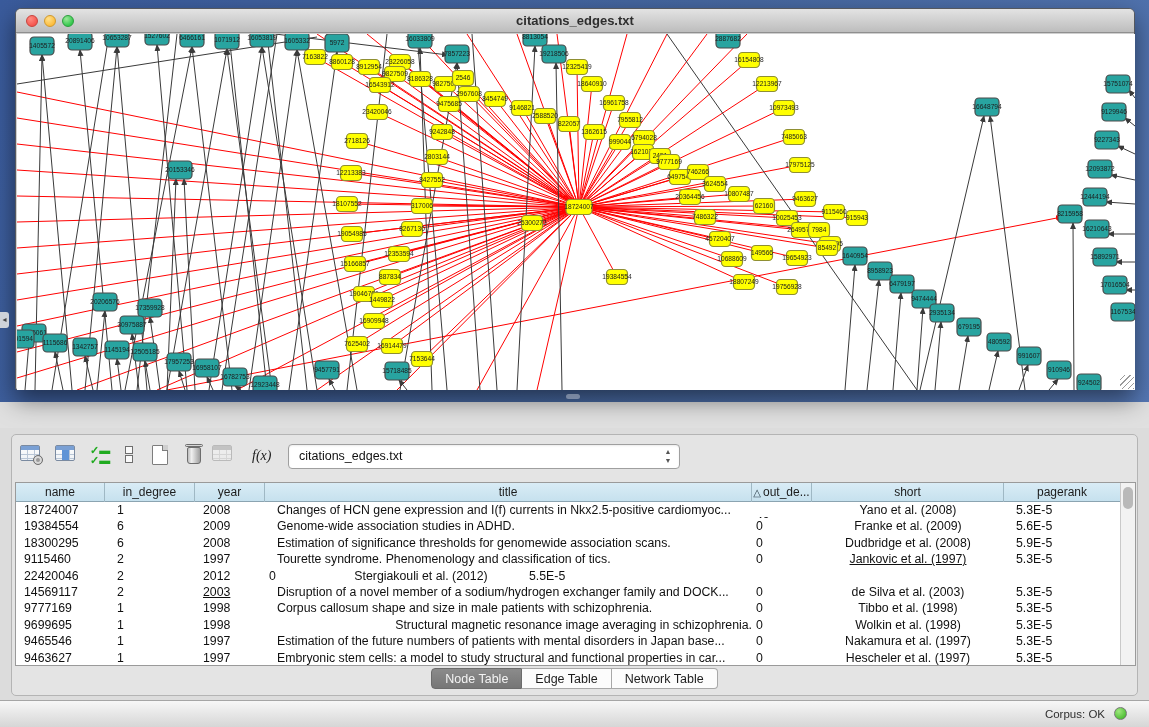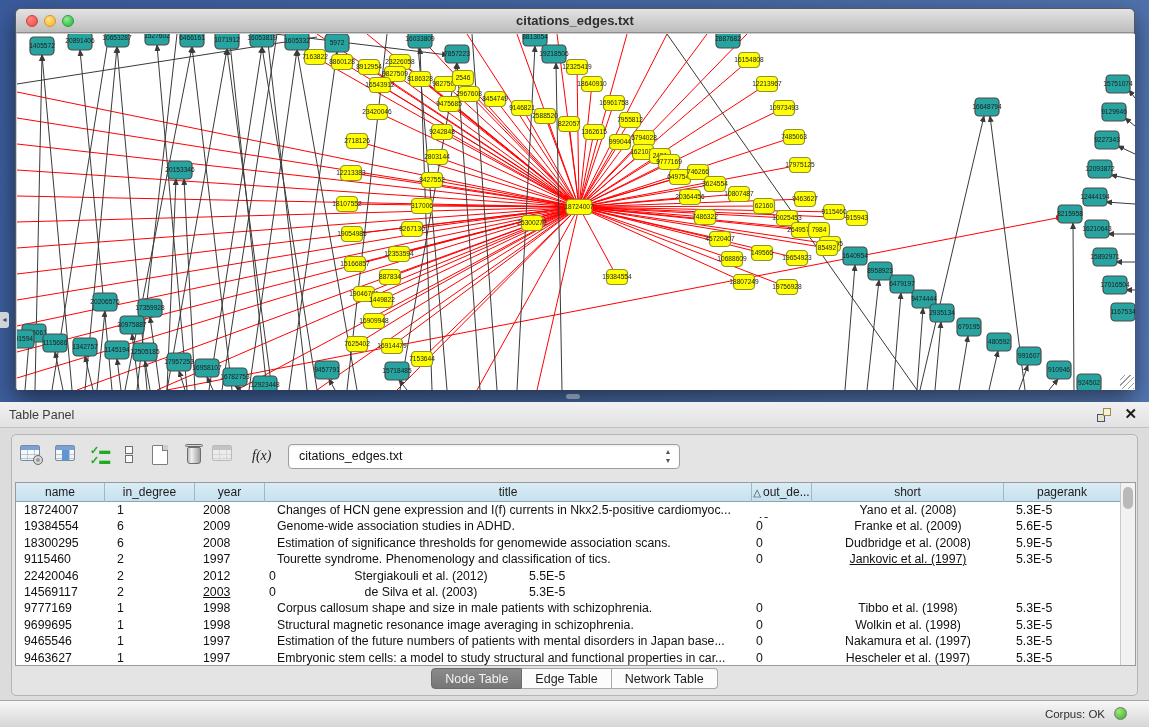--- a/index.html
+++ b/index.html
@@ -795,14 +795,6 @@
     <div class="splitter-handle"></div>
   </div>
 
-  <div class="panel-header">
-    <span class="ph-title">Table Panel</span>
-    <span class="float-ic">
-        <span class="sq1"></span>
-        <span class="sq2"></span>
-      </span>
-    <span class="close-ic">✕</span>
-  </div>
 
   <div class="panel-body">
     <div class="panel-group">

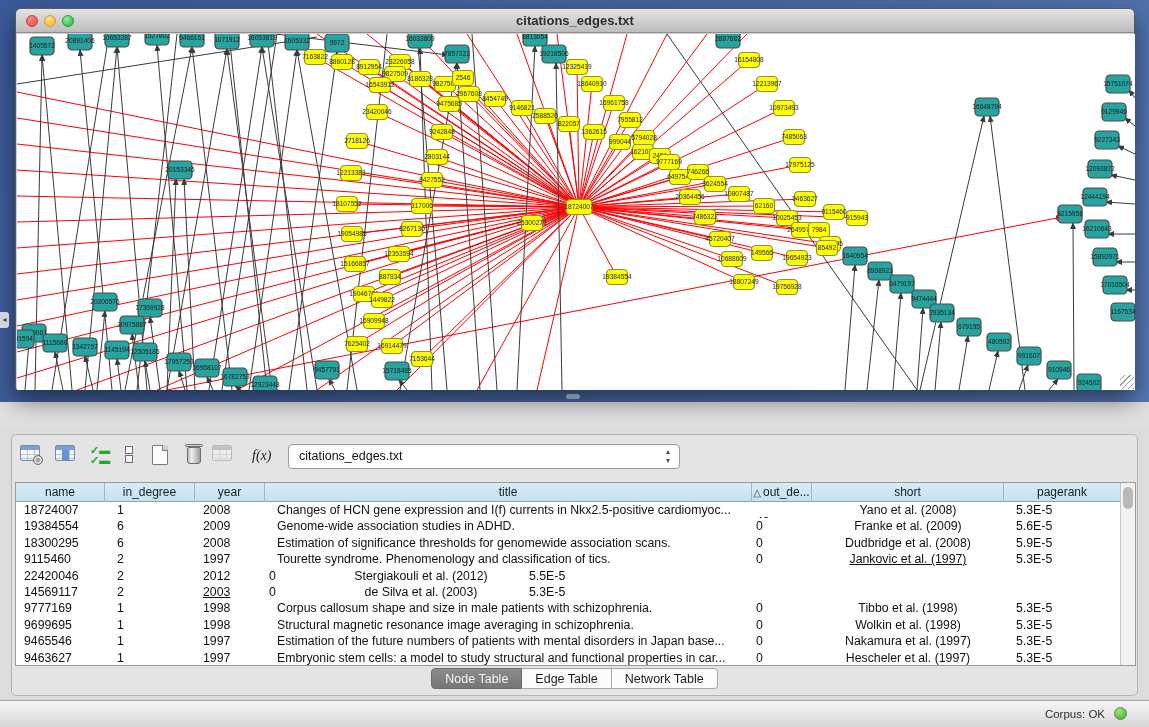--- a/index.html
+++ b/index.html
@@ -917,6 +917,7 @@
               <div class="td" style="width: 89px; text-align: left; padding-left: 8px;">14569117</div>
               <div class="td" style="width: 90px; text-align: left; padding-left: 12px;">2</div>
               <div class="td" style="width: 70px; text-align: left; padding-left: 8px; text-decoration: underline;">2003</div>
+              <div class="td" style="width: 487px; text-align: left; padding-left: 12px;">Disruption of a novel member of a sodium/hydrogen exchanger family and DOCK...</div>
               <div class="td" style="width: 60px; text-align: left; padding-left: 4px;">0</div>
               <div class="td" style="width: 192px; text-align: center; padding-left: 0px;">de Silva et al. (2003)</div>
               <div class="td" style="width: 117px; text-align: left; padding-left: 12px;">5.3E-5</div>

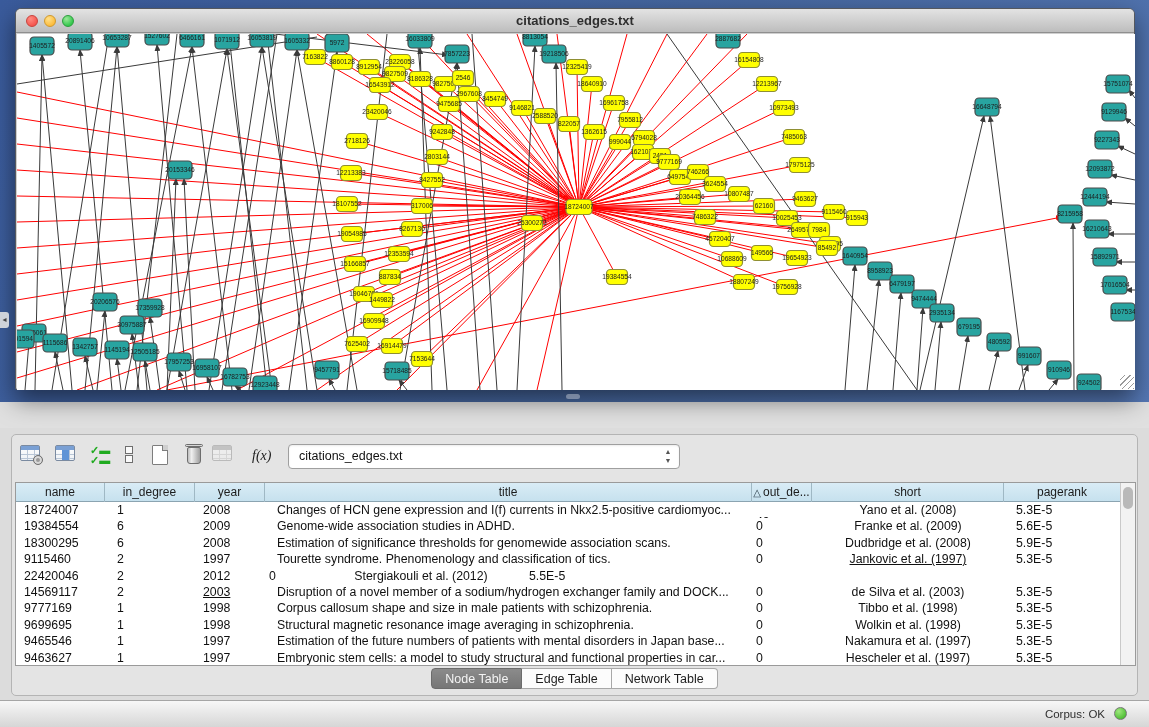--- a/index.html
+++ b/index.html
@@ -935,7 +935,7 @@
               <div class="td" style="width: 89px; text-align: left; padding-left: 8px;">9699695</div>
               <div class="td" style="width: 90px; text-align: left; padding-left: 12px;">1</div>
               <div class="td" style="width: 70px; text-align: left; padding-left: 8px;">1998</div>
-              <div class="td" style="width: 487px; text-align: left; padding-left: 12px;">Structural magnetic resonance image averaging in schizophrenia.</div>
+              <div class="td" style="width: 487px; text-align: right; padding-left: 12px;">Structural magnetic resonance image averaging in schizophrenia.</div>
               <div class="td" style="width: 60px; text-align: left; padding-left: 4px;">0</div>
               <div class="td" style="width: 192px; text-align: center; padding-left: 0px;">Wolkin et al. (1998)</div>
               <div class="td" style="width: 117px; text-align: left; padding-left: 12px;">5.3E-5</div>

